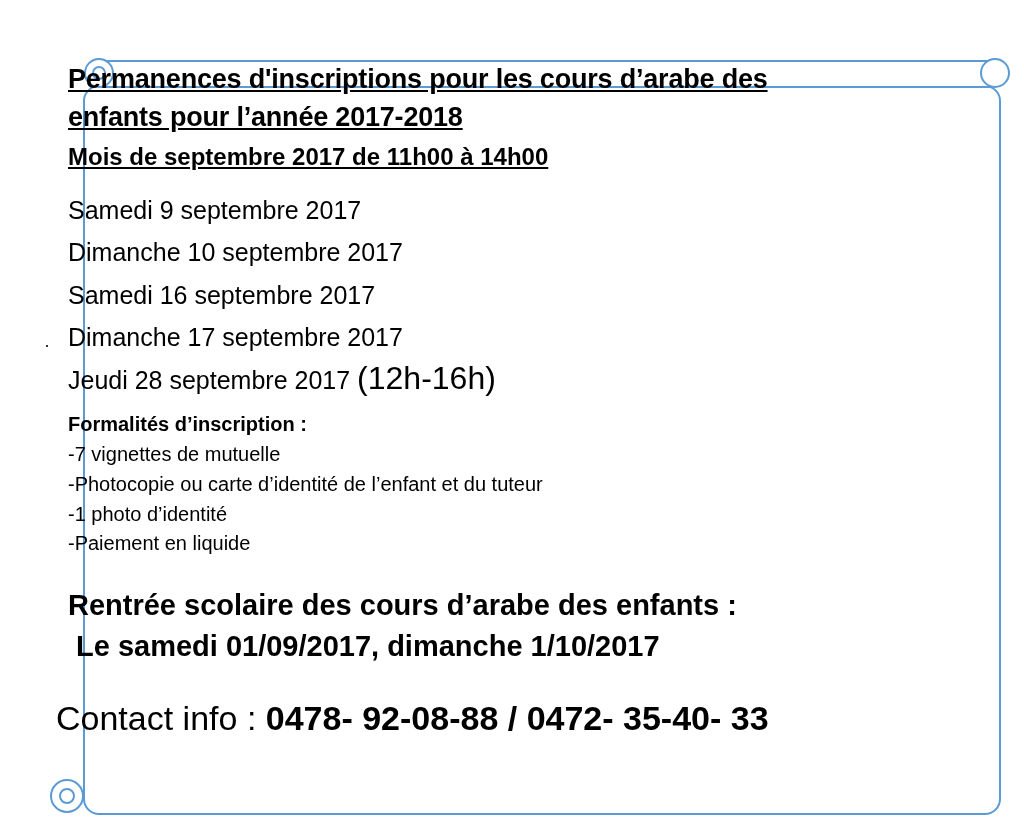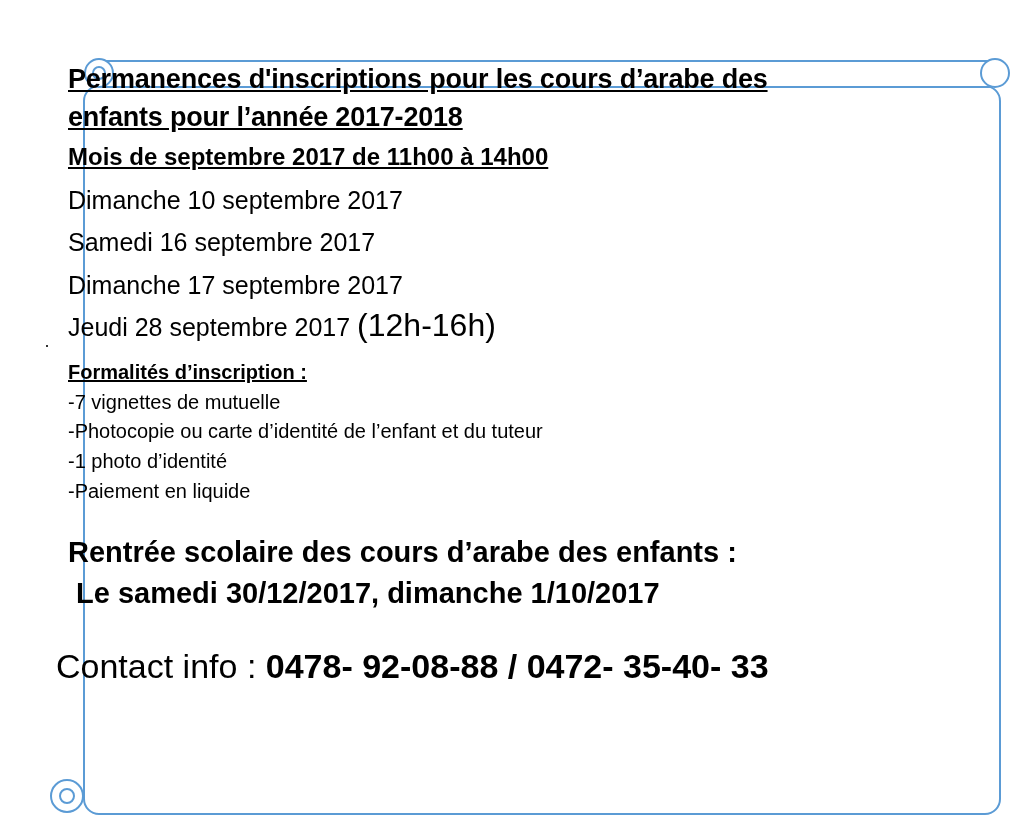--- a/index.html
+++ b/index.html
@@ -131,7 +131,7 @@
     font-size: 24px;
     font-weight: bold;
     text-decoration: underline;
-    margin: 6px 0 6px 0;
+    margin: 6px 0 16px 0;
   }
 
   .date-item {

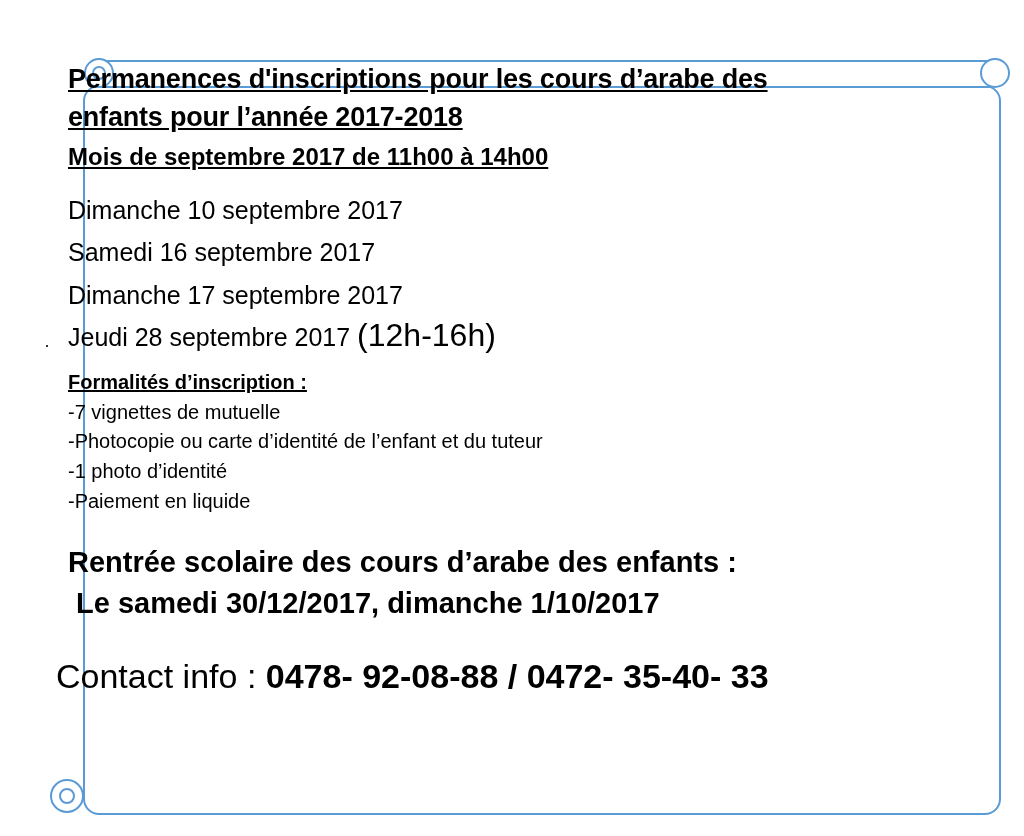--- a/index.html
+++ b/index.html
@@ -213,6 +213,7 @@
   <div class="section-head">Mois de septembre 2017 de 11h00 à 14h00</div>
 
   <div class="date-list">
+    <p class="date-item"><span>Samedi 9 septembre 2017</span><span class="paren"></span></p>
     <p class="date-item"><span>Dimanche 10 septembre 2017</span><span class="paren"></span></p>
     <p class="date-item"><span>Samedi 16 septembre 2017</span><span class="paren"></span></p>
     <p class="date-item"><span>Dimanche 17 septembre 2017</span><span class="paren"></span></p>

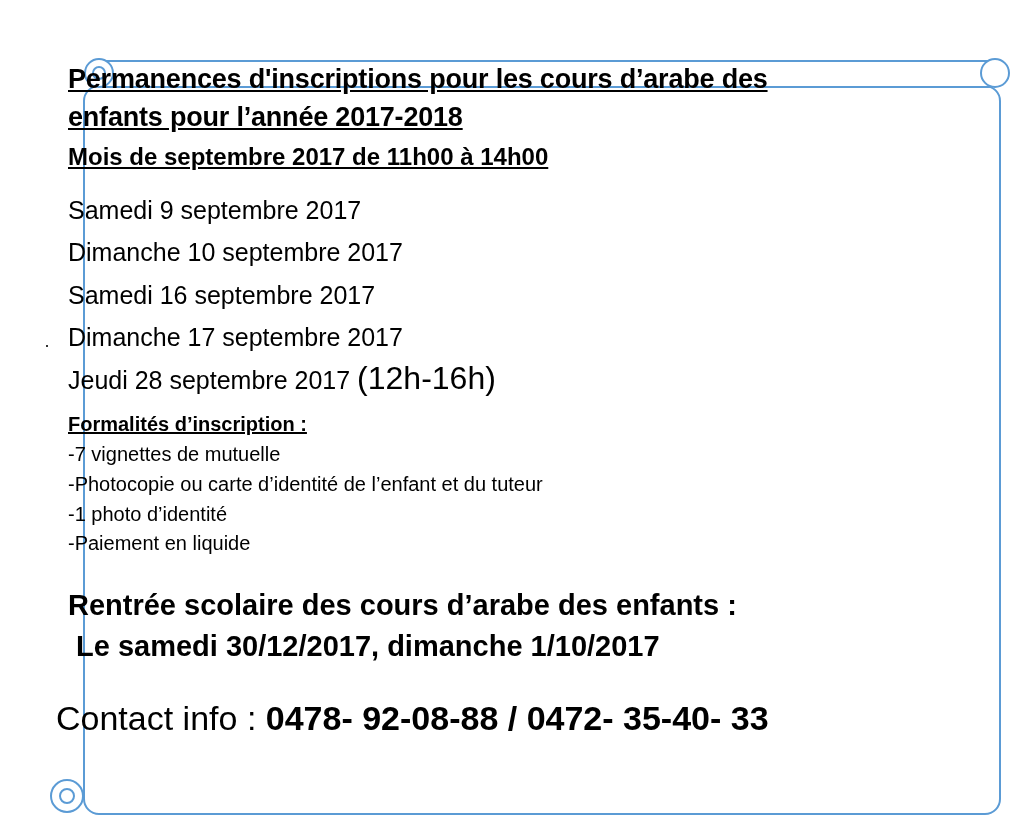--- a/index.html
+++ b/index.html
@@ -147,7 +147,6 @@
   .sub-head {
     font-size: 20px;
     font-weight: bold;
-    text-decoration: underline;
     margin: 14px 0 4px 0;
   }
 

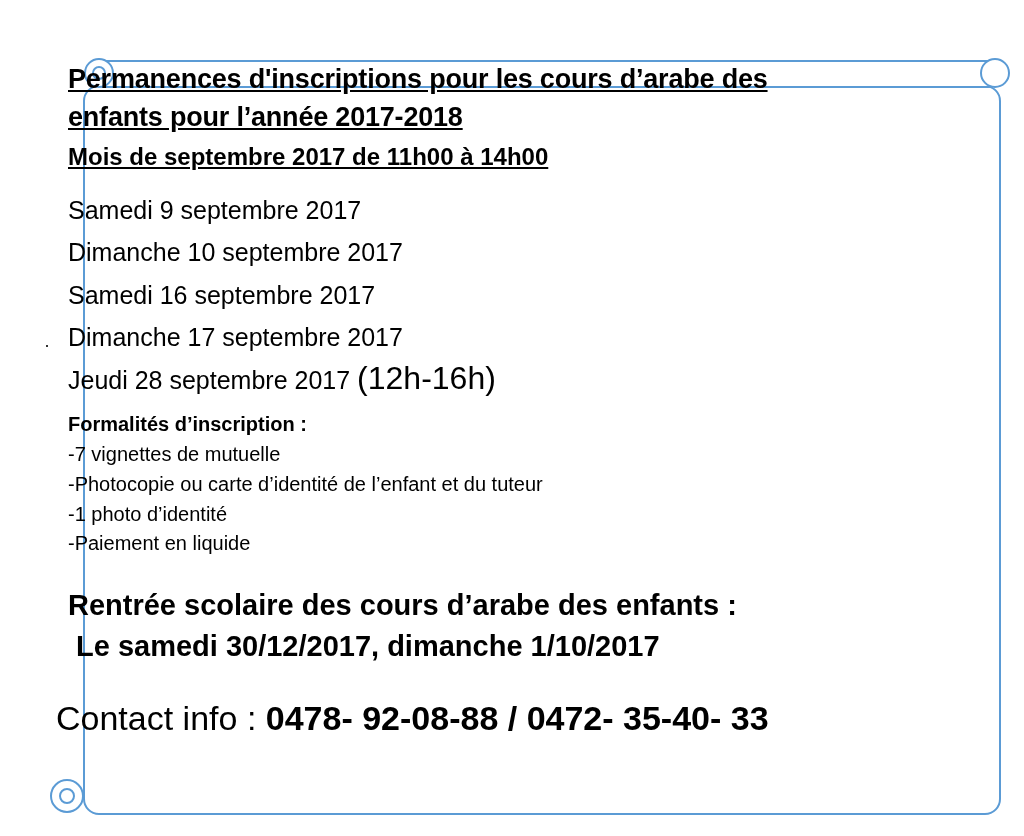--- a/index.html
+++ b/index.html
@@ -230,7 +230,7 @@
 
   <div class="big-statement">
     <span class="line1">Rentrée scolaire des cours d’arabe des enfants :</span>
-    <span class="line2">Le samedi 30/12/2017, dimanche 1/10/2017</span>
+    <span class="line2">Le samedi 01/09/2017, dimanche 1/10/2017</span>
   </div>
 
   <div class="contact-line">

